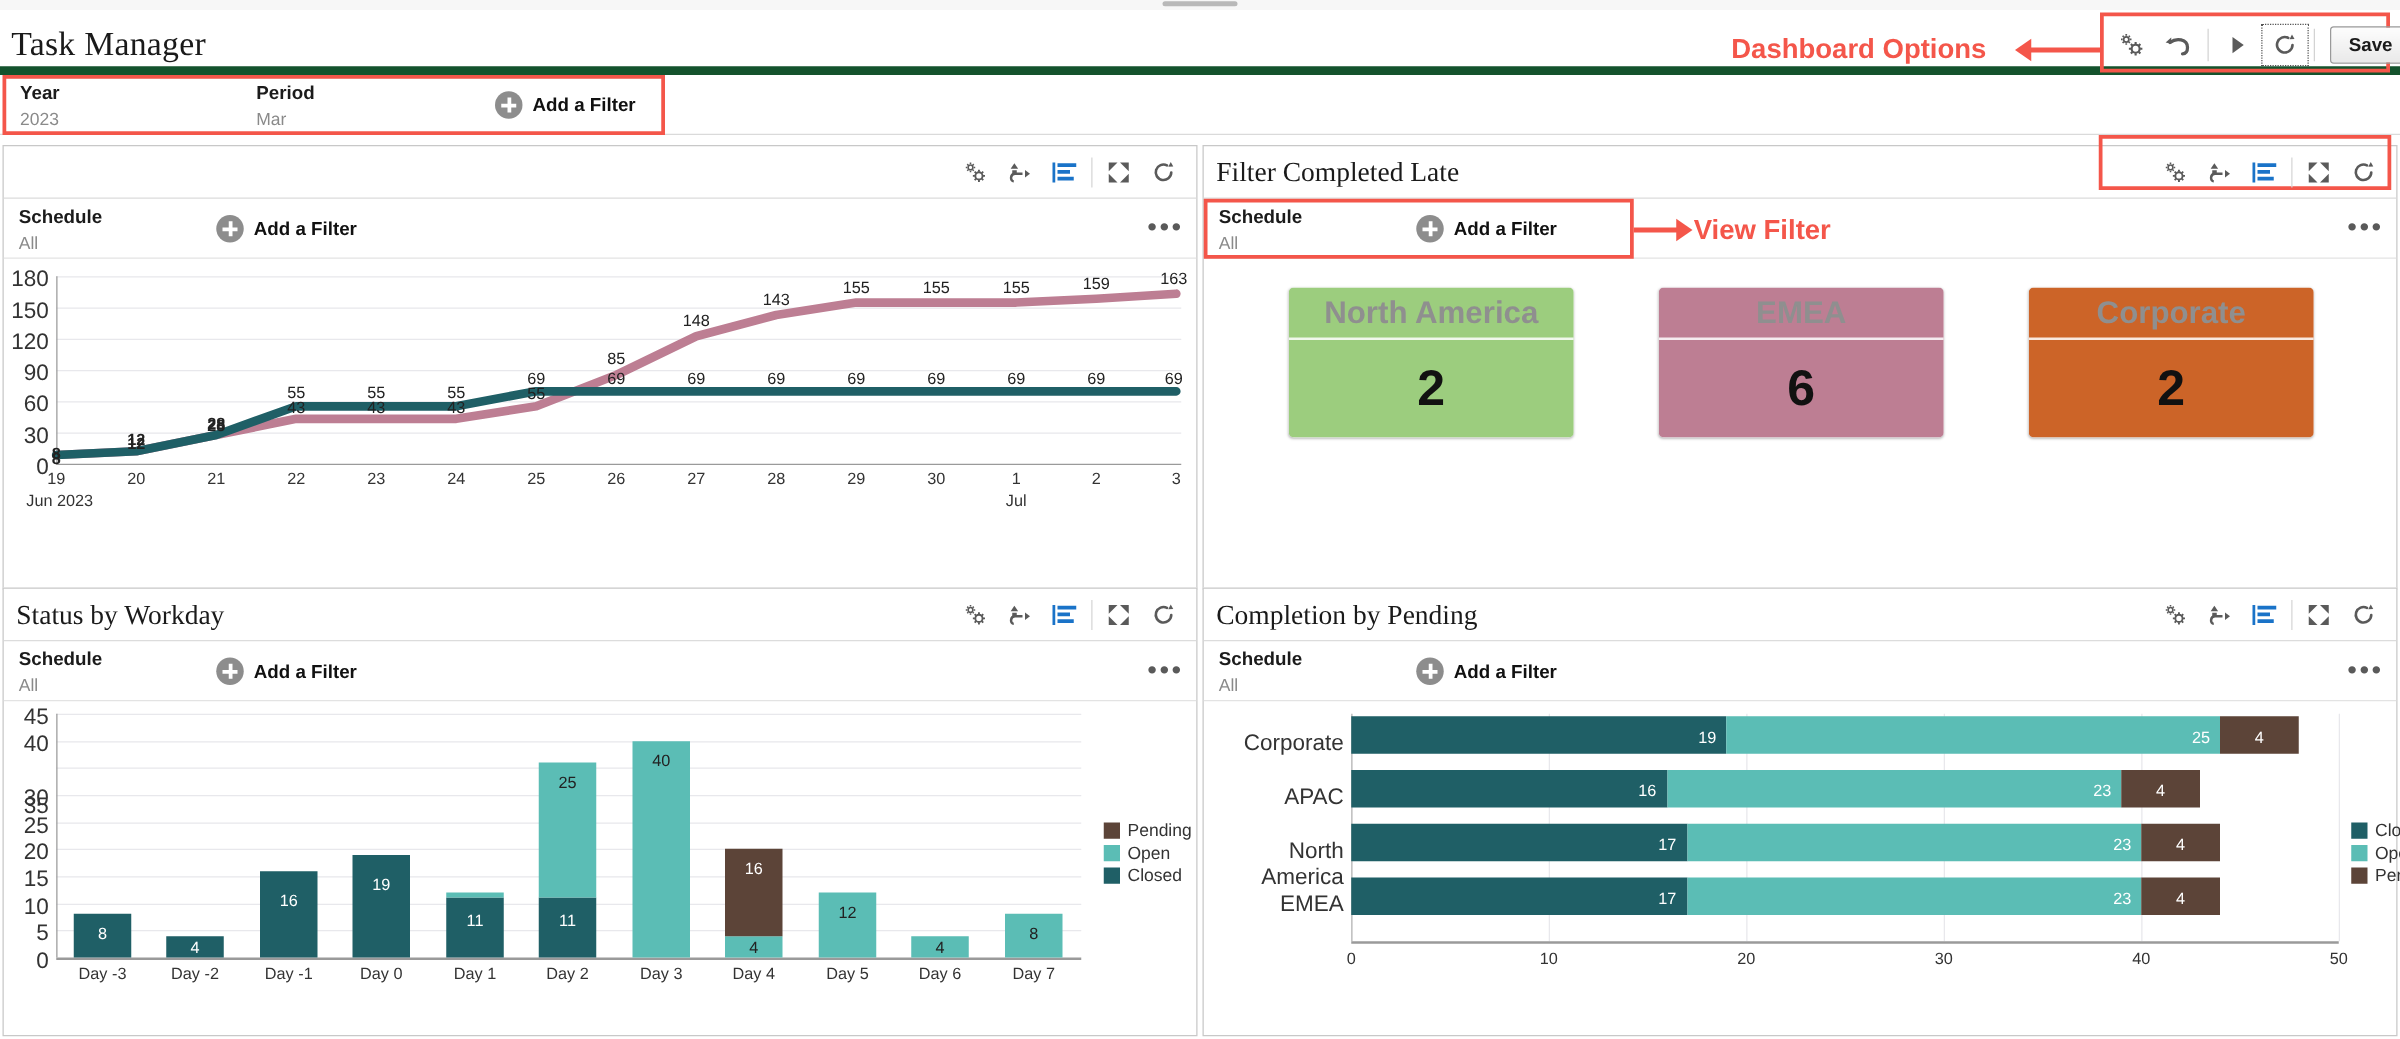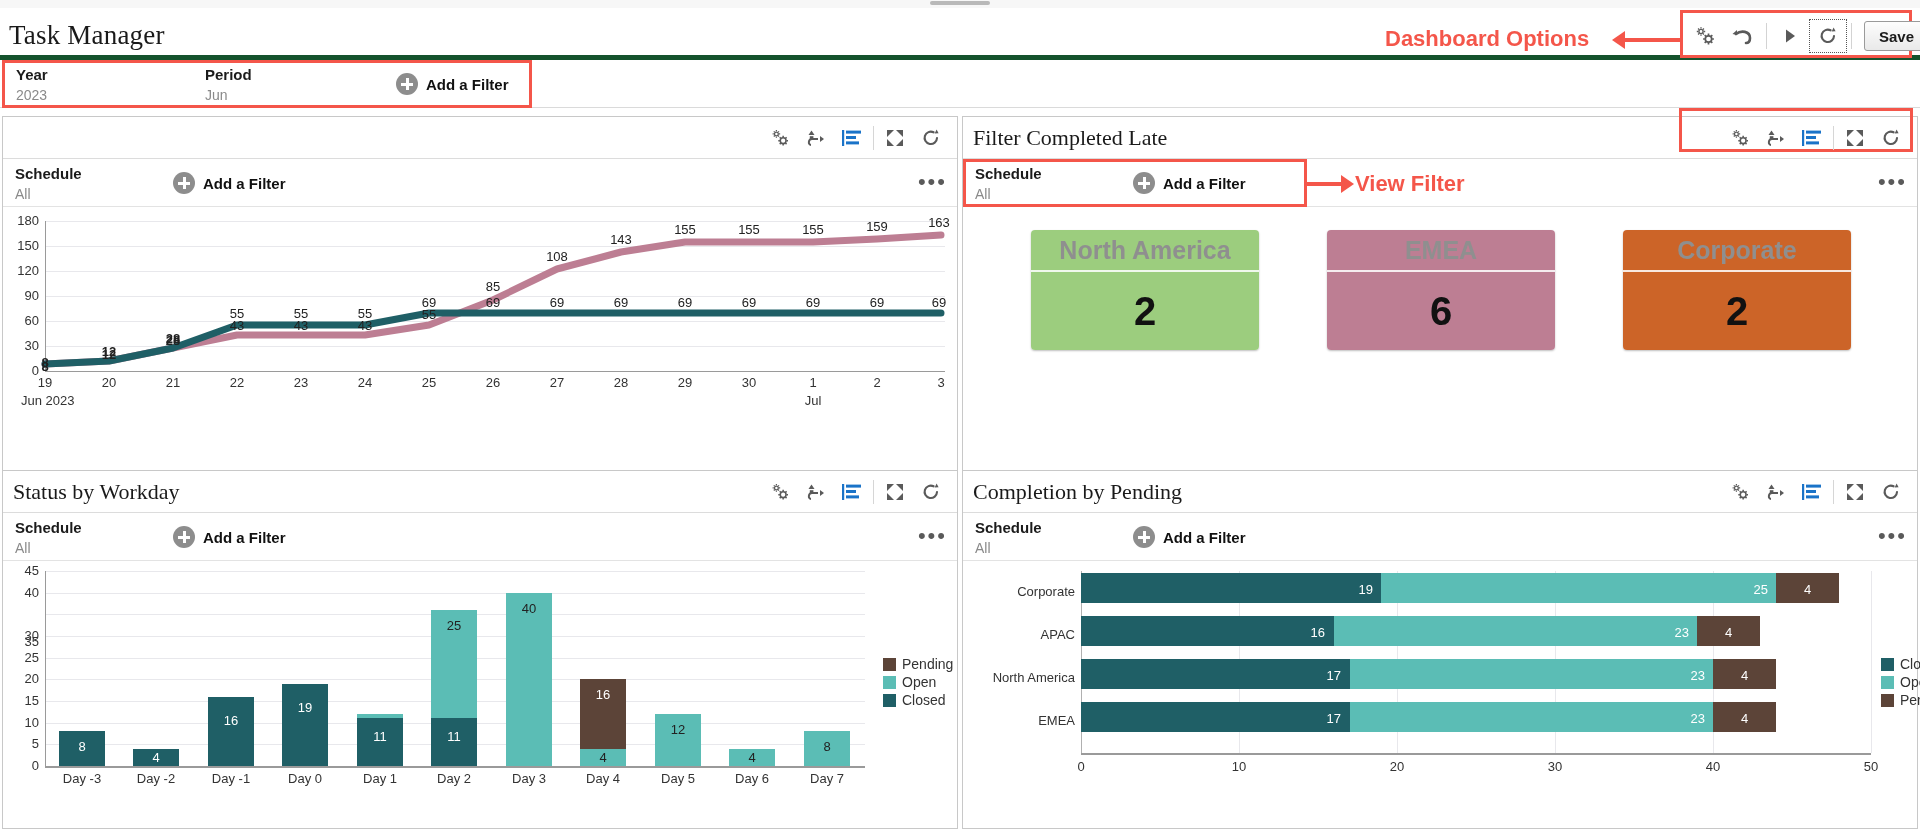--- a/index.html
+++ b/index.html
@@ -16,7 +16,7 @@
   .topstrip .handle { position:absolute; left:930px; top:1px; width:60px; height:4px; background:#b9b9b9; border-radius:2px; }
 
   
-  .dash-header { position:absolute; left:0; top:8px; width:1920px; height:52px; background:#fff; border-bottom:5px solid #14532d; }
+  .dash-header { position:absolute; left:0; top:8px; width:1920px; height:52px; background:#fff; border-bottom:7px solid #14532d; }
   .dash-title { position:absolute; left:9px; top:12px; font-family:"Liberation Serif", serif; font-size:27px; color:#1a1a1a; letter-spacing:.2px; }
 
   

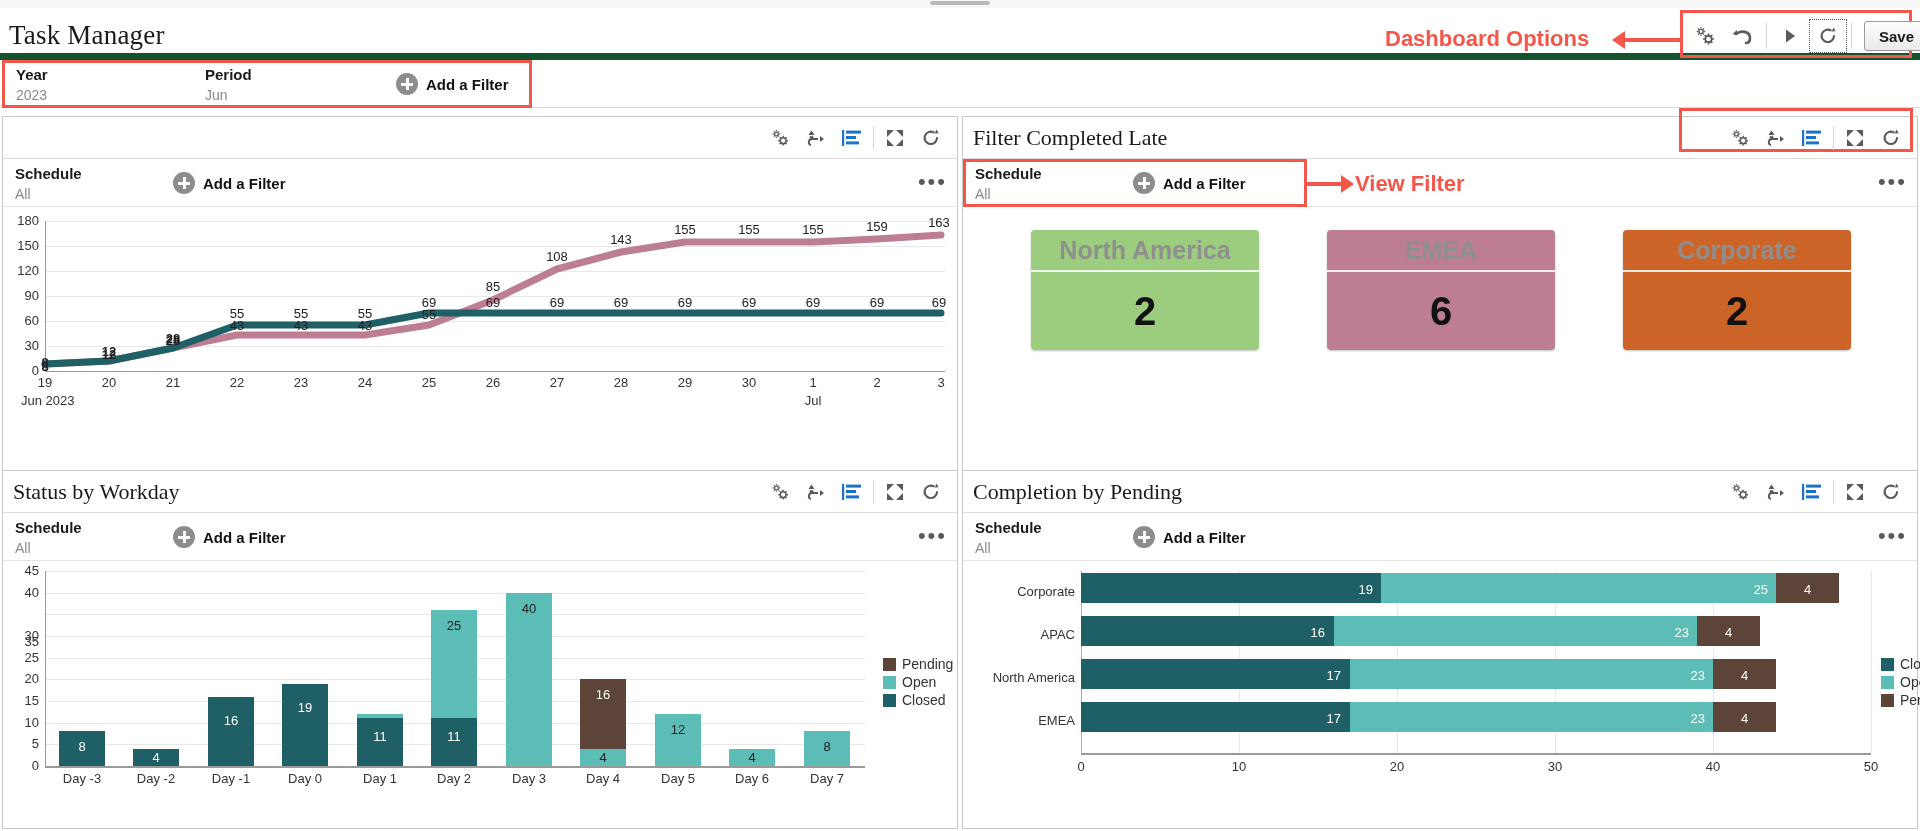--- a/index.html
+++ b/index.html
@@ -149,7 +149,7 @@
     <div class="filt-label gf-year">Year</div>
     <div class="filt-value gf-year-v">2023</div>
     <div class="filt-label gf-period">Period</div>
-    <div class="filt-value gf-period-v">Jun</div>
+    <div class="filt-value gf-period-v">Mar</div>
 
     <div class="addfilter" style="position:absolute; left:396px; top:13px;">
       <span class="plus-icon"></span>

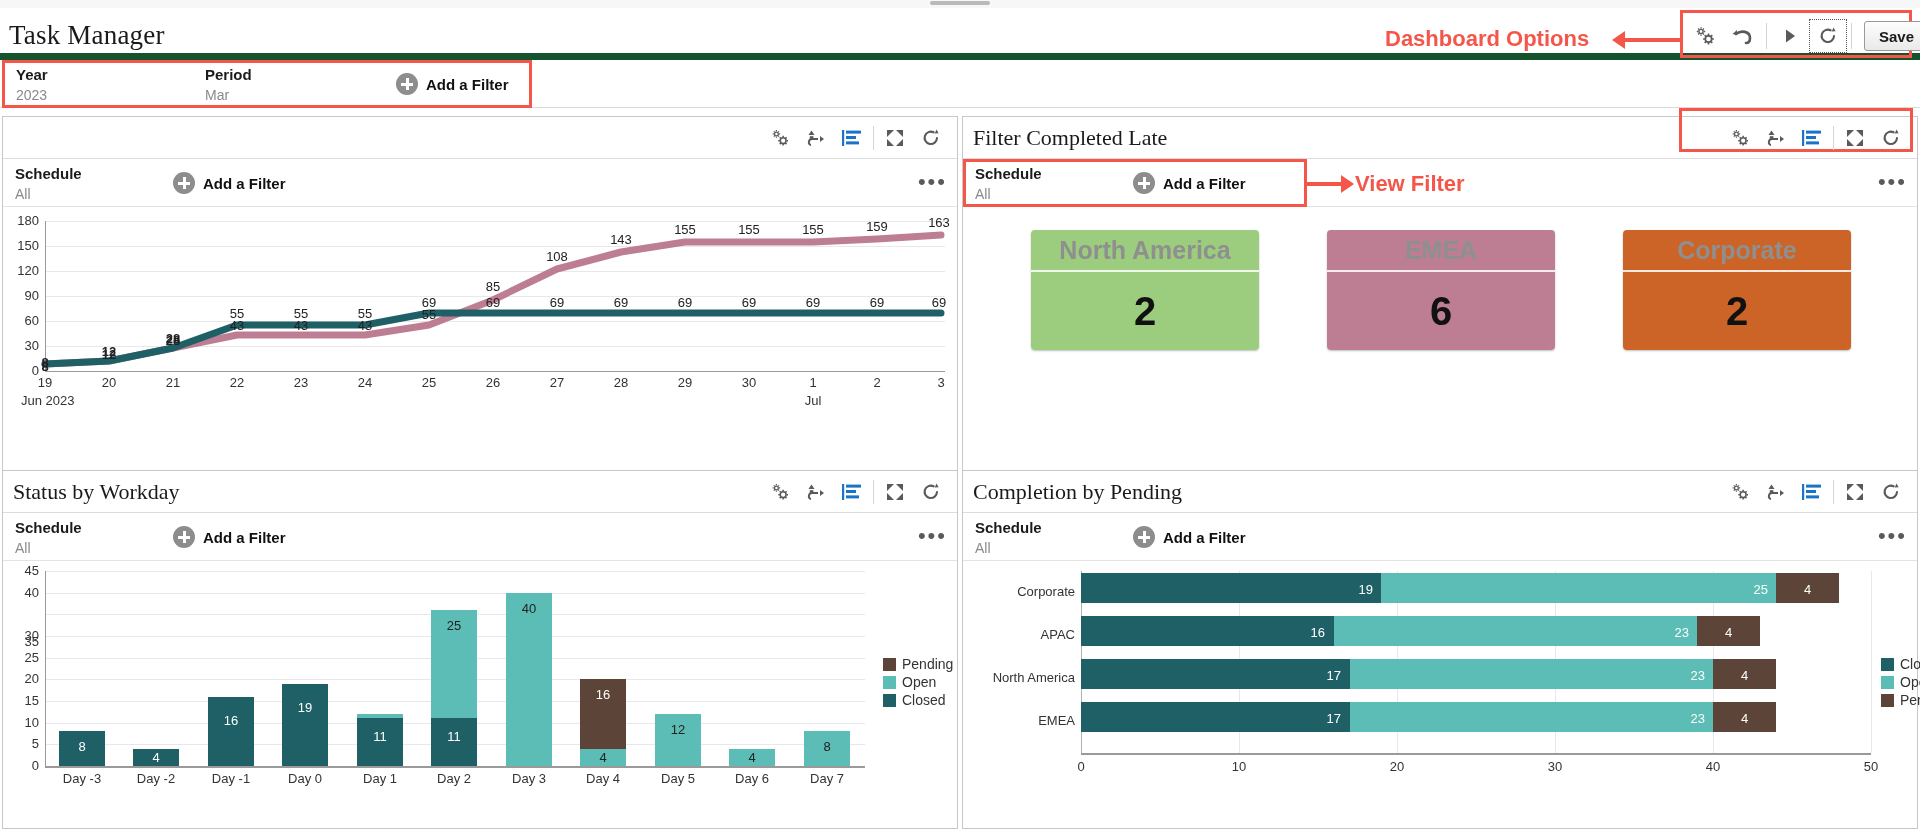--- a/index.html
+++ b/index.html
@@ -71,7 +71,7 @@
   .chart-area { position:relative; }
   .gridline { position:absolute; left:0; height:1px; background:#e8e8ec; }
   .vgridline { position:absolute; top:0; width:1px; background:#e8e8ec; }
-  .axis-y-lbl { position:absolute; font-size:13px; color:#333; text-align:right; }
+  .axis-y-lbl { position:absolute; font-size:18px; color:#333; text-align:right; }
   .axis-x-lbl { position:absolute; font-size:13px; color:#333; text-align:center; }
   .axis-line { position:absolute; background:#9a9a9a; }
   .dlabel { position:absolute; font-size:13px; color:#222; text-align:center; white-space:nowrap; }

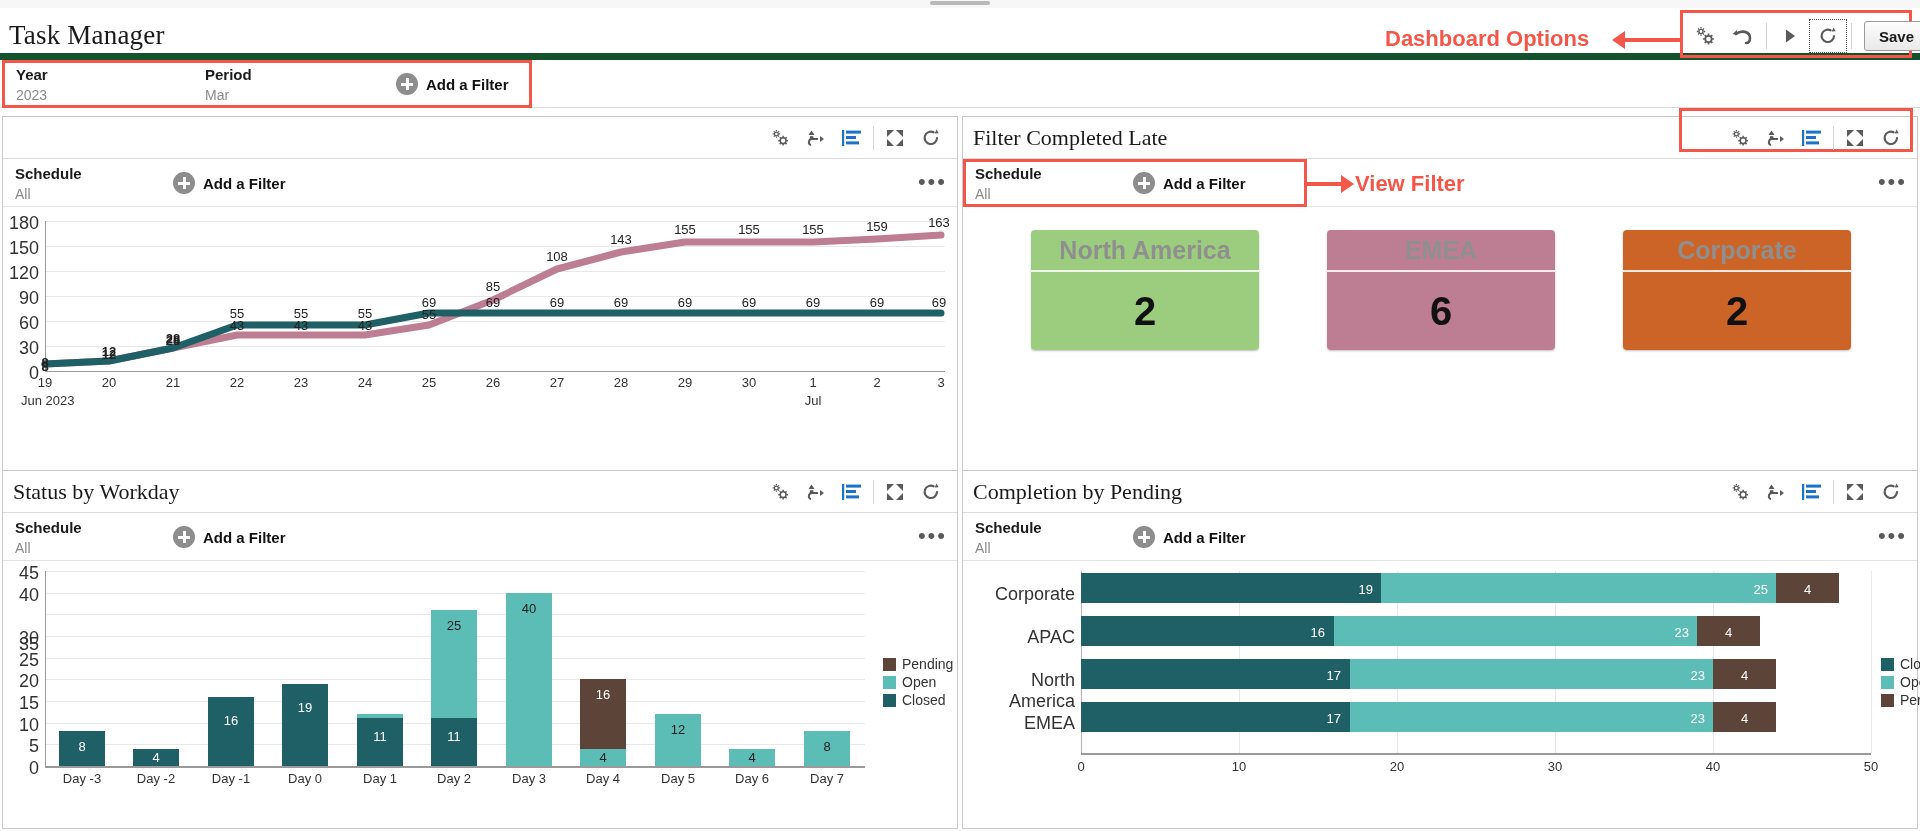--- a/index.html
+++ b/index.html
@@ -261,7 +261,7 @@
       <div class="dlabel" style="left:344px; top:99px;  width:36px;">55</div>
       <div class="dlabel" style="left:408px; top:88px;  width:36px;">69</div>
       <div class="dlabel" style="left:472px; top:72px;  width:36px;">85</div>
-      <div class="dlabel" style="left:534px; top:42px;  width:40px;">108</div>
+      <div class="dlabel" style="left:534px; top:42px;  width:40px;">148</div>
       <div class="dlabel" style="left:598px; top:25px;  width:40px;">143</div>
       <div class="dlabel" style="left:662px; top:15px;  width:40px;">155</div>
       <div class="dlabel" style="left:726px; top:15px;  width:40px;">155</div>

